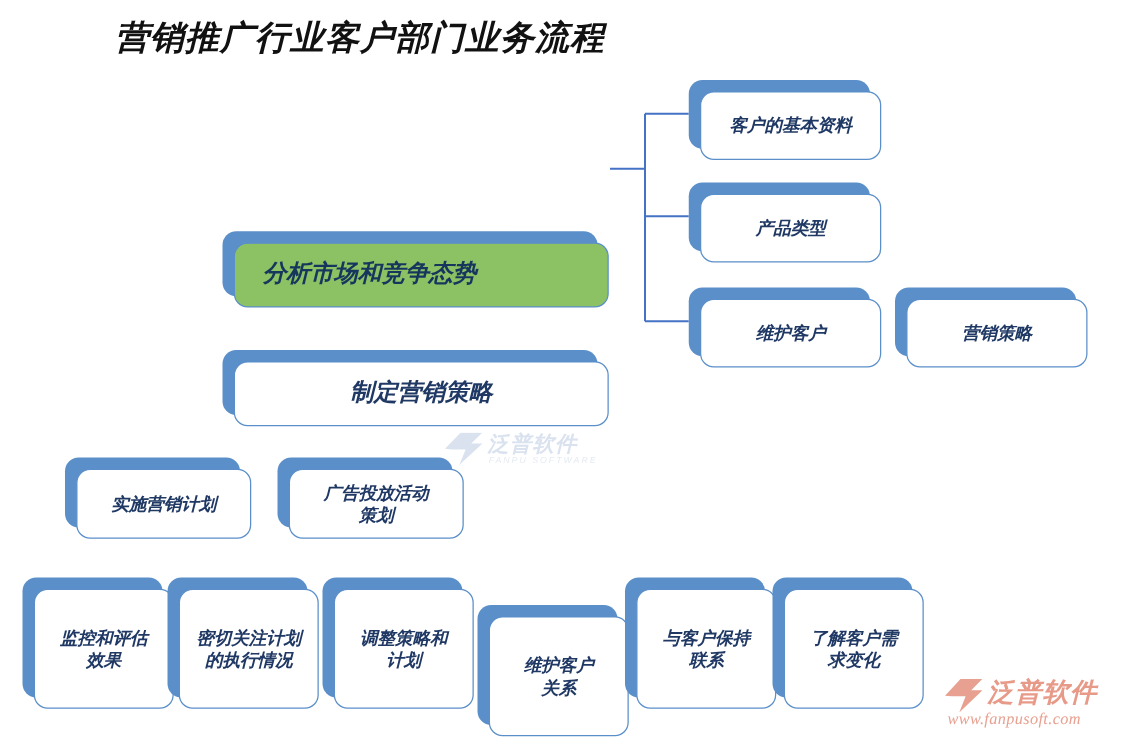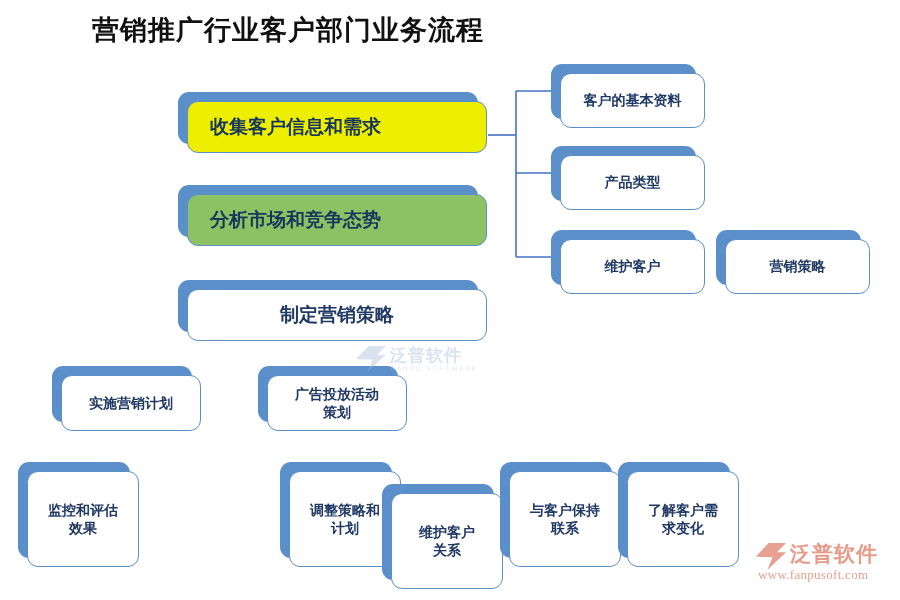--- a/index.html
+++ b/index.html
@@ -13,6 +13,7 @@
     position: relative;
     width: 900px; height: 600px;
     background: #ffffff;
+    font-style: italic;
   }
 
   

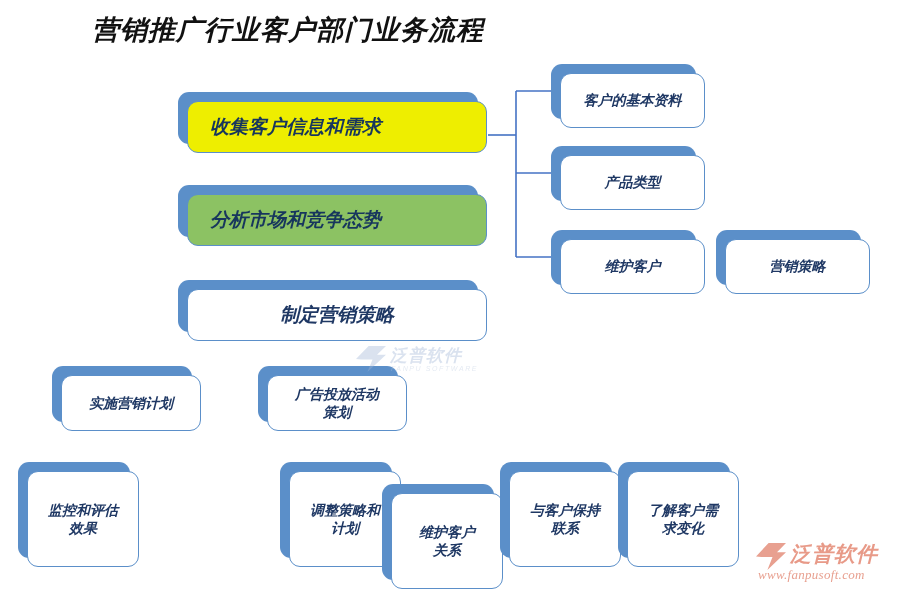--- a/index.html
+++ b/index.html
@@ -142,12 +142,6 @@
     </g>
   </svg>
 
-  <div class="node big yellow" style="left:178px; top:92px; width:300px; height:52px;">
-    <div class="shadow"></div>
-    <div class="face">
-      <span class="label">收集客户信息和需求</span>
-    </div>
-  </div>
 
   <div class="node big green" style="left:178px; top:185px; width:300px; height:52px;">
     <div class="shadow"></div>

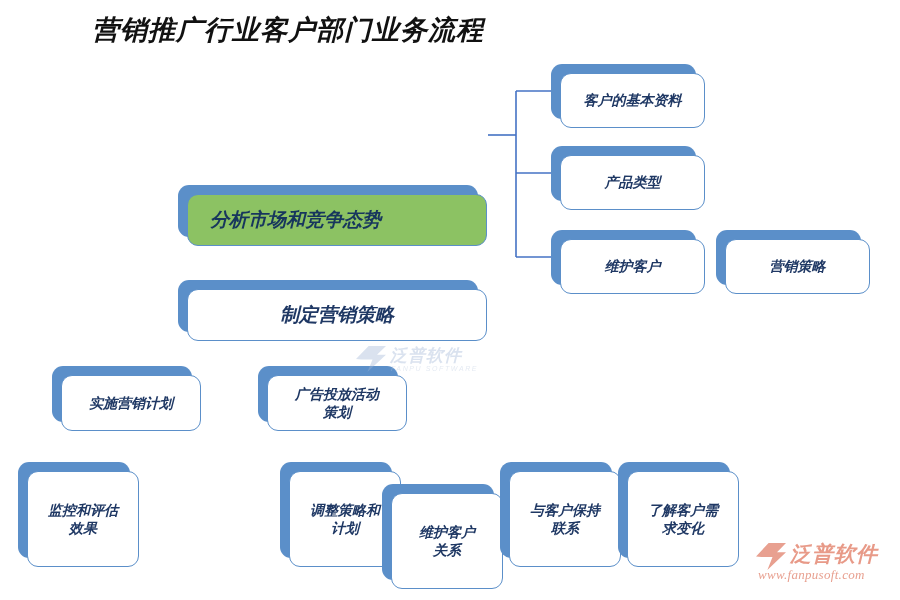--- a/index.html
+++ b/index.html
@@ -192,7 +192,7 @@
     </div>
   </div>
 
-  <div class="node sm" style="left:222px; top:366px; width:140px; height:56px;margin-left:36px;">
+  <div class="node sm" style="left:222px; top:366px; width:140px; height:56px;">
     <div class="shadow"></div>
     <div class="face">
       <span class="label">广告投放活动

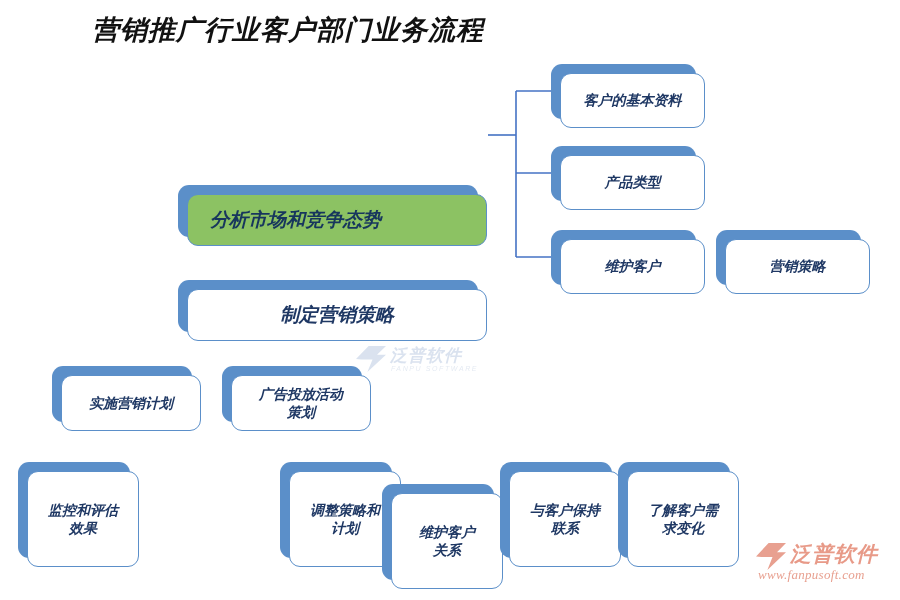--- a/index.html
+++ b/index.html
@@ -208,6 +208,13 @@
     </div>
   </div>
 
+  <div class="node bt" style="left:134px; top:462px; width:112px; height:96px;">
+    <div class="shadow"></div>
+    <div class="face">
+      <span class="label">密切关注计划
+的执行情况</span>
+    </div>
+  </div>
 
   <div class="node bt" style="left:258px; top:462px; width:112px; height:96px;margin-left:22px;">
     <div class="shadow"></div>

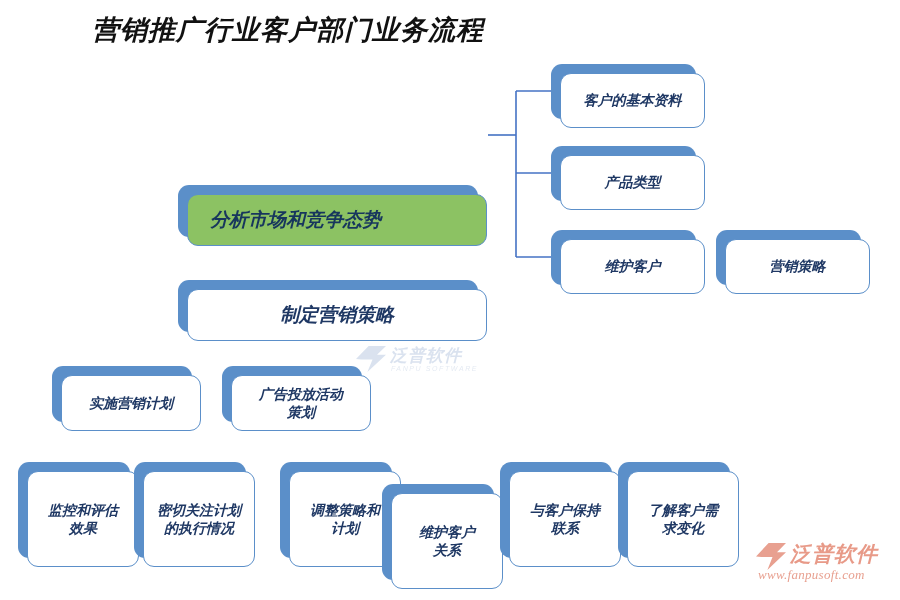--- a/index.html
+++ b/index.html
@@ -216,7 +216,7 @@
     </div>
   </div>
 
-  <div class="node bt" style="left:258px; top:462px; width:112px; height:96px;margin-left:22px;">
+  <div class="node bt" style="left:258px; top:462px; width:112px; height:96px;">
     <div class="shadow"></div>
     <div class="face">
       <span class="label">调整策略和

